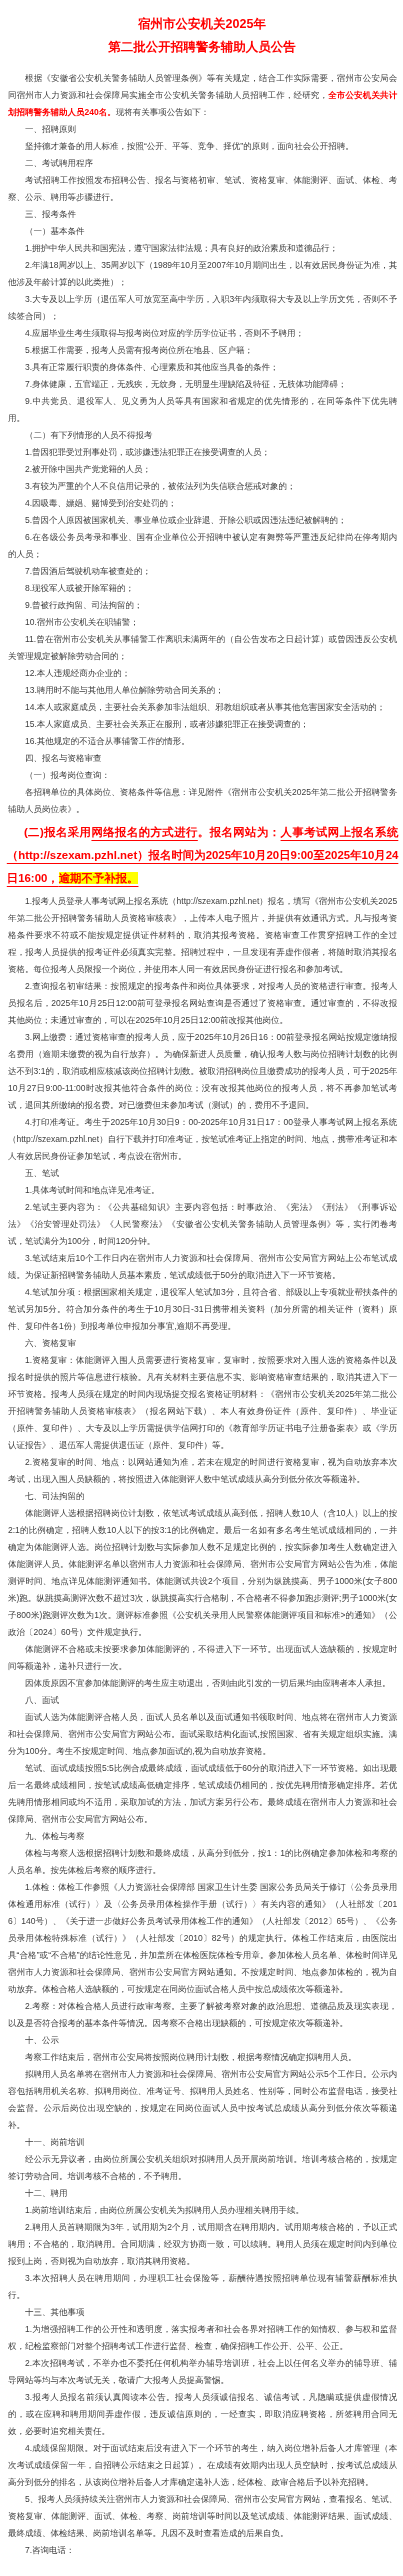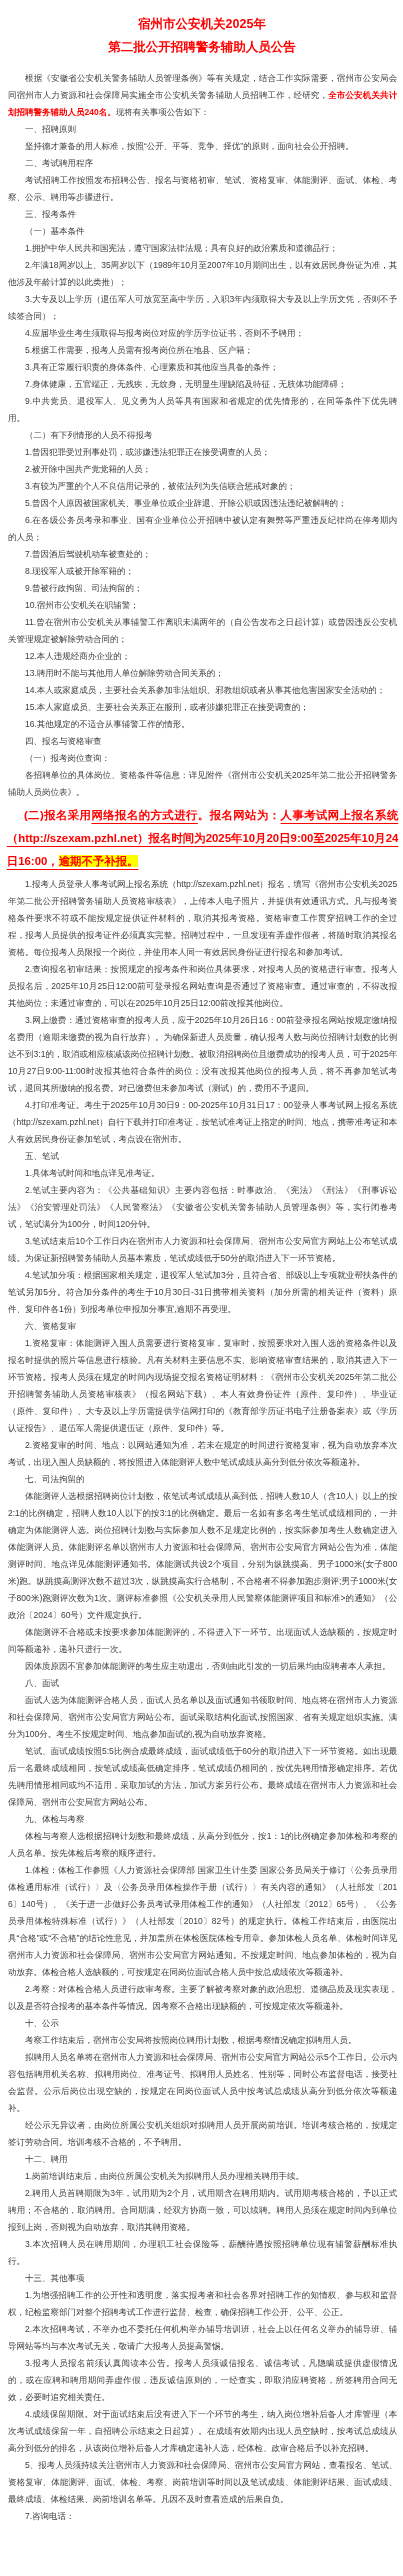--- a/index.html
+++ b/index.html
@@ -40,6 +40,7 @@
       <p class="para">1.曾因犯罪受过刑事处罚，或涉嫌违法犯罪正在接受调查的人员；</p>
       <p class="para">2.被开除中国共产党党籍的人员；</p>
       <p class="para">3.有较为严重的个人不良信用记录的，被依法列为失信联合惩戒对象的；</p>
+      <p class="para">4.因吸毒、嫖娼、赌博受到治安处罚的；</p>
       <p class="para">5.曾因个人原因被国家机关、事业单位或企业辞退、开除公职或因违法违纪被解聘的；</p>
       <p class="para">6.在各级公务员考录和事业、国有企业单位公开招聘中被认定有舞弊等严重违反纪律尚在停考期内的人员；</p>
       <p class="para">7.曾因酒后驾驶机动车被查处的；</p>

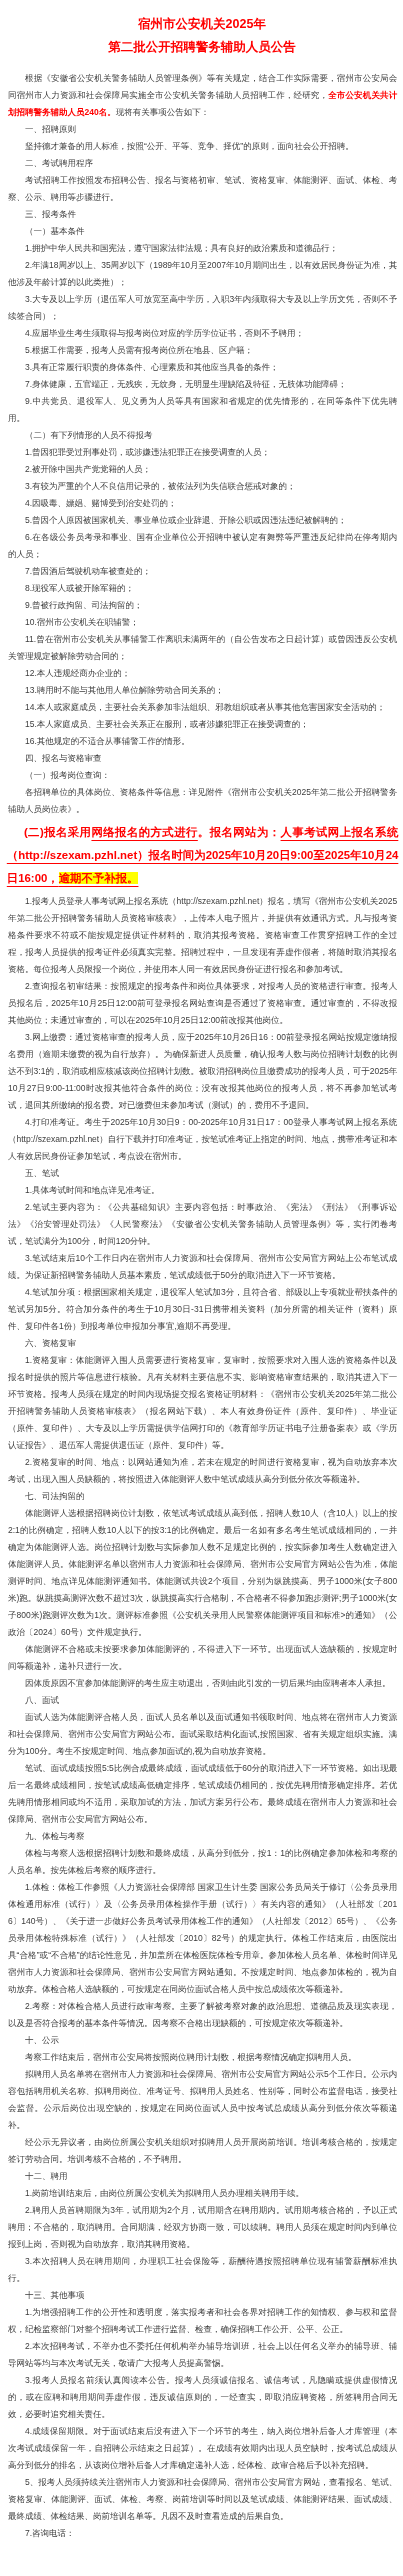--- a/index.html
+++ b/index.html
@@ -87,6 +87,7 @@
       <p class="para">十、公示</p>
       <p class="para">考察工作结束后，宿州市公安局将按照岗位聘用计划数，根据考察情况确定拟聘用人员。</p>
       <p class="para">拟聘用人员名单将在宿州市人力资源和社会保障局、宿州市公安局官方网站公示5个工作日。公示内容包括聘用机关名称、拟聘用岗位、准考证号、拟聘用人员姓名、性别等，同时公布监督电话，接受社会监督。公示后岗位出现空缺的，按规定在同岗位面试人员中按考试总成绩从高分到低分依次等额递补。</p>
+      <p class="para">十一、岗前培训</p>
       <p class="para">经公示无异议者，由岗位所属公安机关组织对拟聘用人员开展岗前培训。培训考核合格的，按规定签订劳动合同。培训考核不合格的，不予聘用。</p>
       <p class="para">十二、聘用</p>
       <p class="para">1.岗前培训结束后，由岗位所属公安机关为拟聘用人员办理相关聘用手续。</p>

